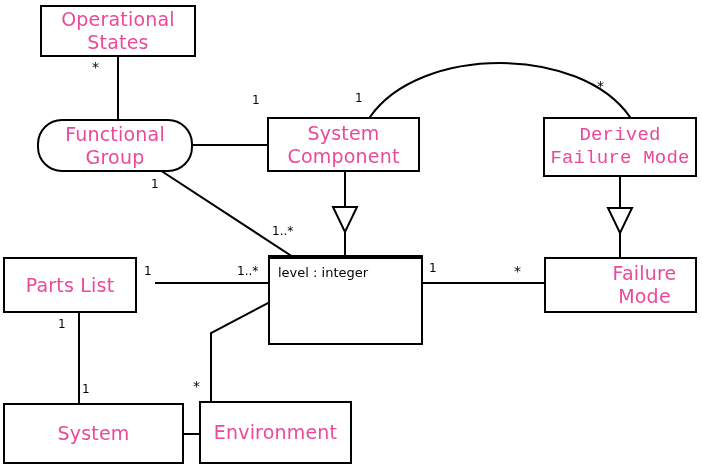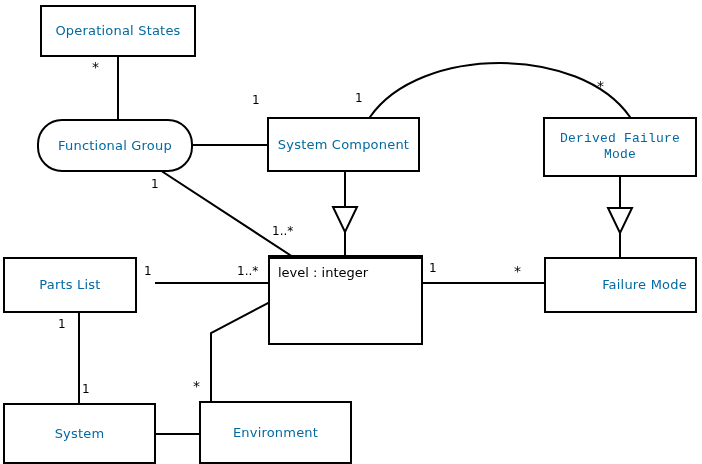--- a/index.html
+++ b/index.html
@@ -30,8 +30,8 @@
     align-items: center;
     justify-content: center;
     text-align: center;
-    font-size: 13px;
-    color: #0369a1;
+    font-size: 19px;
+    color: #ec4899;
     line-height: 1.2;
     letter-spacing: 0.2px;
   }

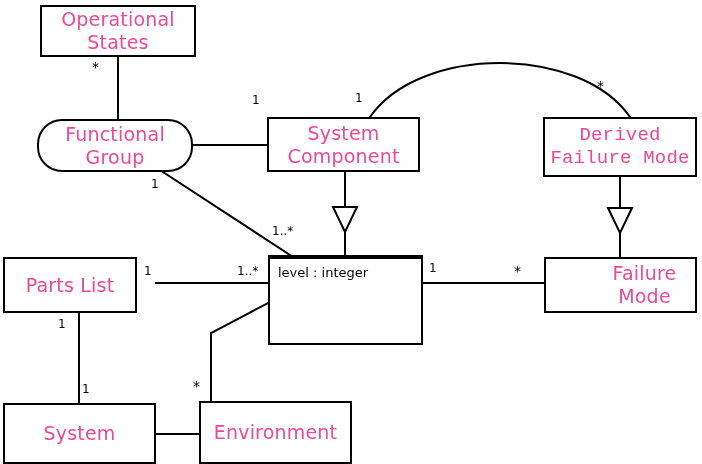--- a/index.html
+++ b/index.html
@@ -115,7 +115,7 @@
       <div class="uml-box" style="left: 544px; top: 257px; width: 153px; height: 56px; padding-left: 48px;">
         <div class="uml-name" style="height: 52px;">Failure Mode</div>
       </div>
-      <div class="uml-box" style="left: 3px; top: 403px; width: 153px; height: 61px;">
+      <div class="uml-box" style="left: 3px; top: 403px; width: 181px; height: 61px;">
         <div class="uml-name" style="height: 57px;">System</div>
       </div>
       <div class="uml-box" style="left: 199px; top: 401px; width: 153px; height: 63px;">

